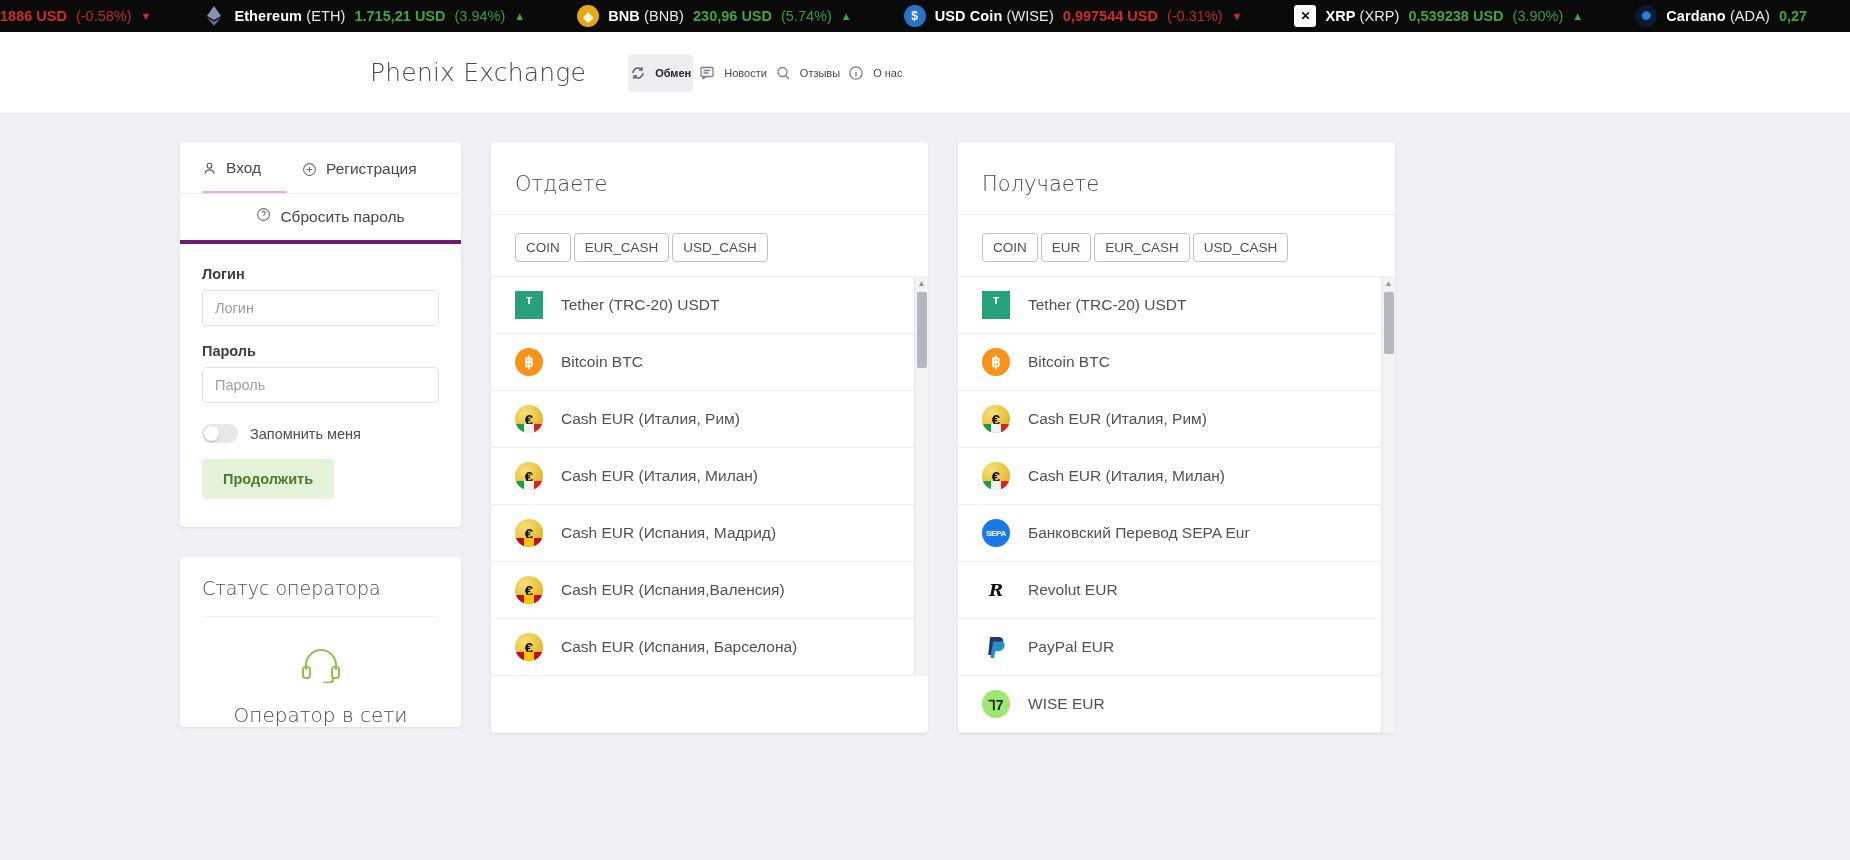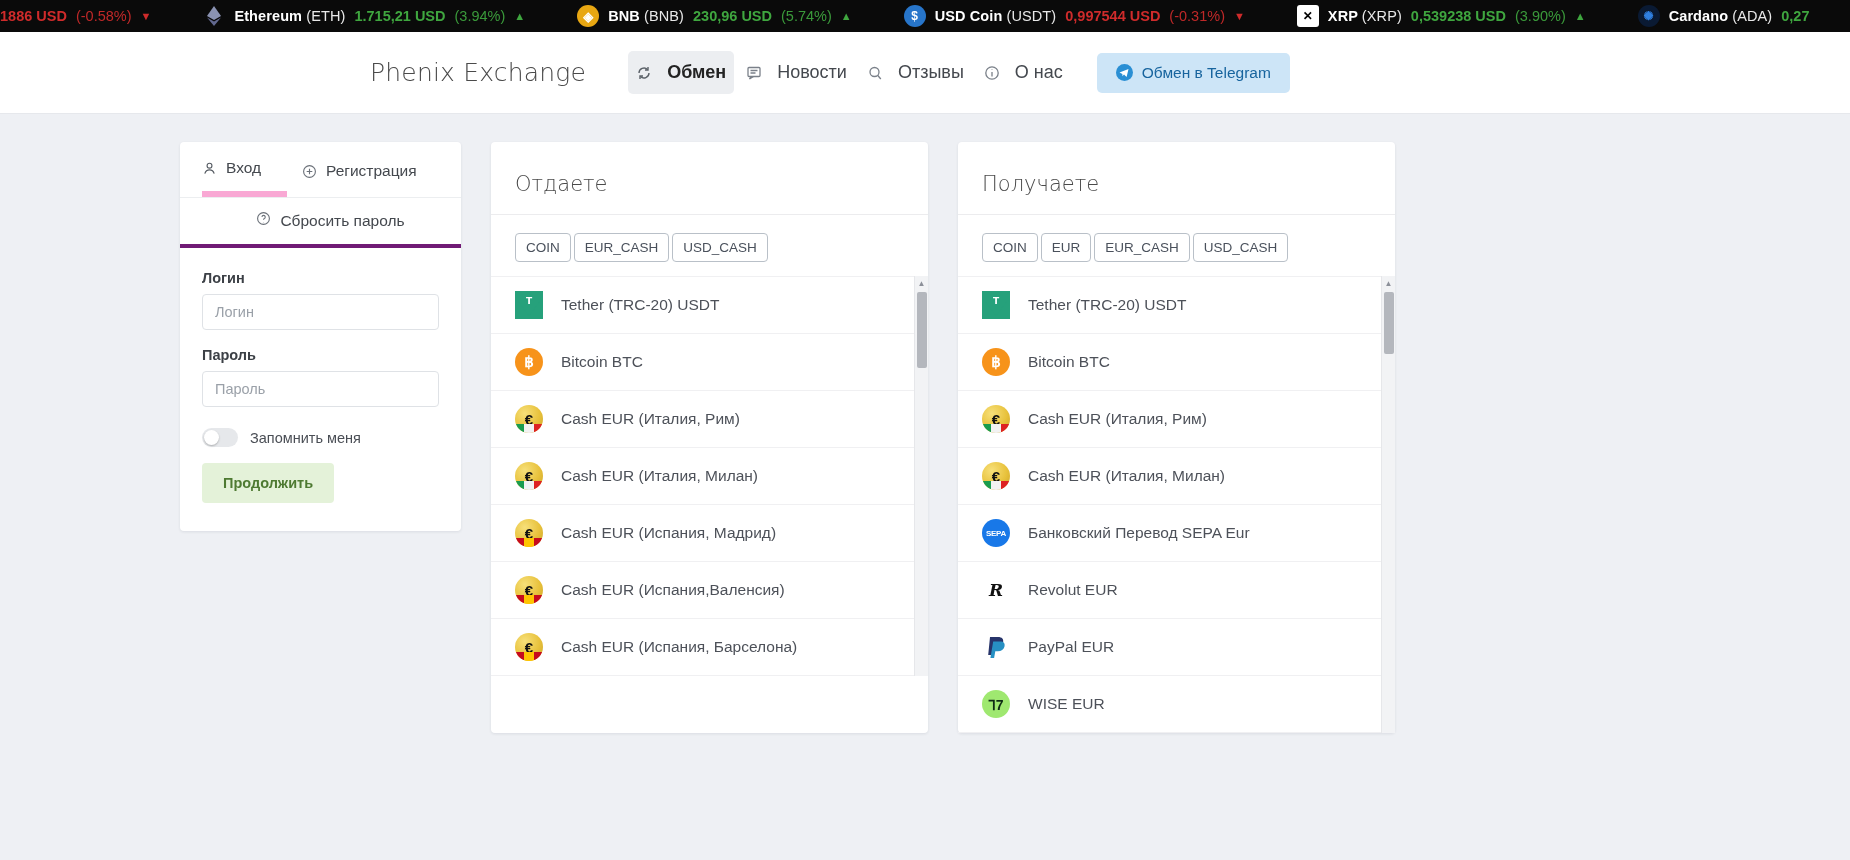--- a/index.html
+++ b/index.html
@@ -268,7 +268,7 @@
 
   <div class="tick">
     <span class="coin-ic ic-usdc">$</span>
-    <span class="sym"><span>USD Coin</span> <span class="code">(USDT)</span></span>
+    <span class="sym"><span>USD Coin</span> <span class="code">(WISE)</span></span>
     <span class="price down">0,997544 USD</span>
     <span class="chg down">(-0.31%)</span>
     <span class="arrow down">▼</span>

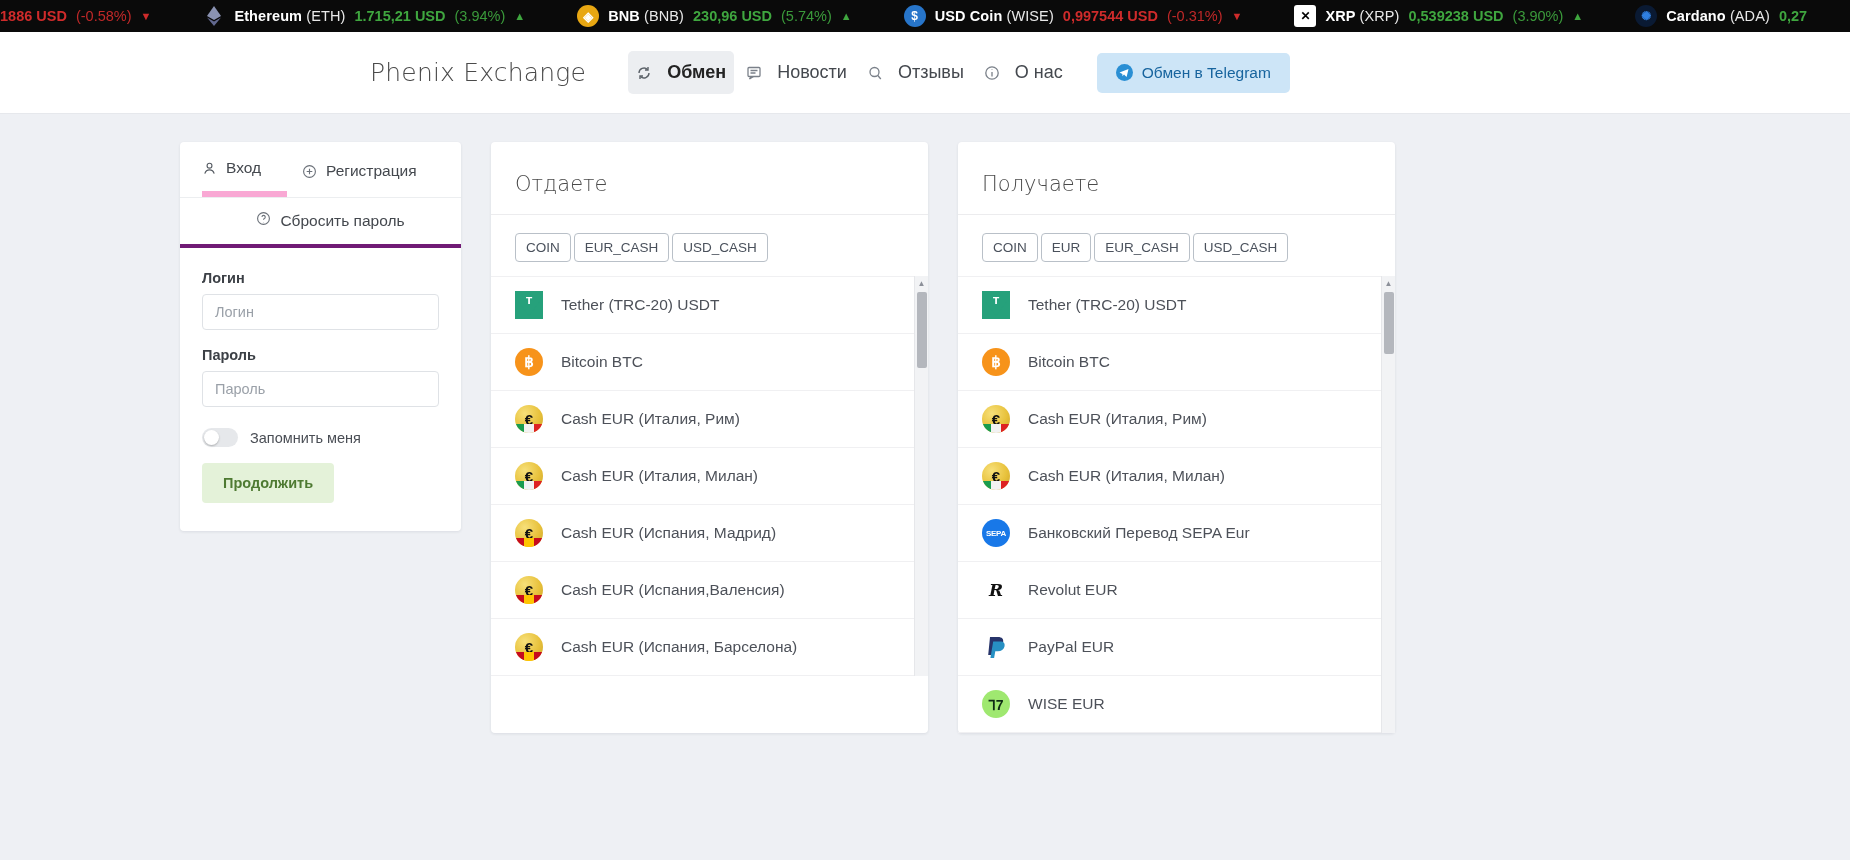--- a/index.html
+++ b/index.html
@@ -65,10 +65,10 @@
   }
   .nav { display: flex; align-items: center; gap: 4px; margin-left: 42px; }
   .nav-item {
-    display: flex; align-items: center; gap: 15px;
-    padding: 11px 8px;
+    display: flex; align-items: center; gap: 9px;
+    padding: 11px 2px;
     border-radius: 5px;
-    font-size: 18px;
+    font-size: 11px;
     color: #44484e;
     cursor: pointer;
     white-space: nowrap;

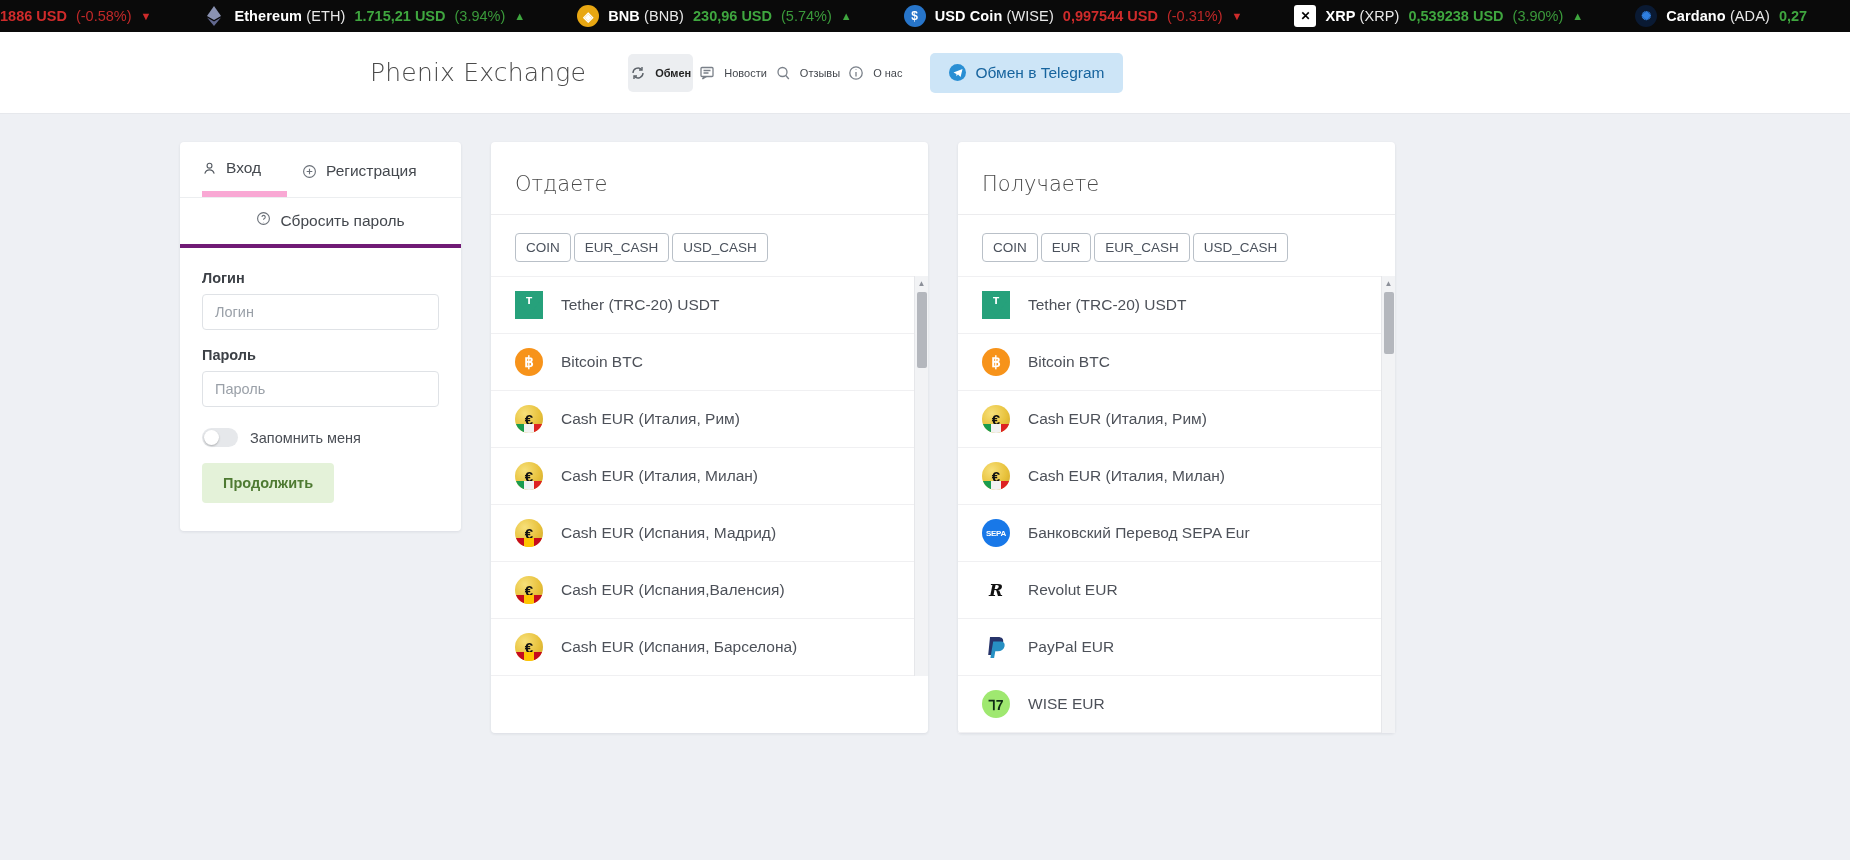--- a/index.html
+++ b/index.html
@@ -330,14 +330,6 @@
       <span>О нас</span>
     </div>
 
-    <div class="nav-tg">
-      <span class="tg-dot">
-        <svg width="10" height="10" viewBox="0 0 10 10">
-            <polygon points="0.5,4.6 9.5,1 7.6,9 5,6.6 3.4,8.2 3.4,6" fill="#ffffff"></polygon>
-          </svg>
-      </span>
-      <span>Обмен в Telegram</span>
-    </div>
   </div>
 </div>
 

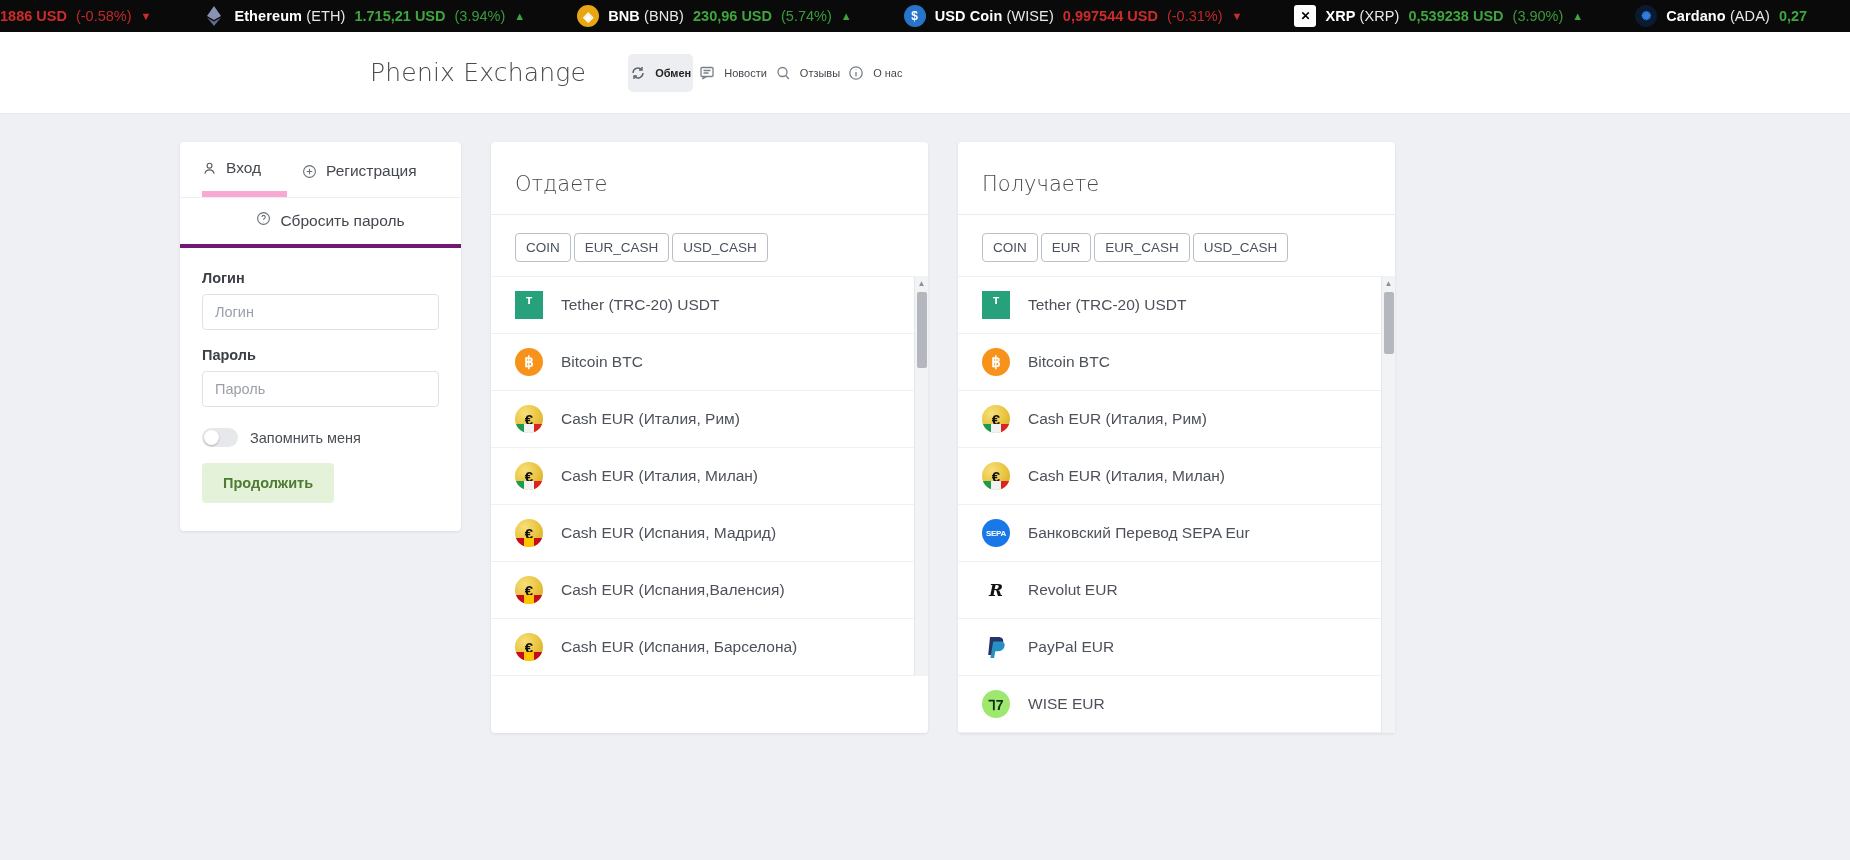--- a/index.html
+++ b/index.html
@@ -113,7 +113,7 @@
   }
   .auth-tab:first-child { margin-left: 22px; width: 85px; }
   .auth-tab:nth-child(2) { margin-left: 15px; }
-  .auth-tab.active { border-bottom: 6px solid #f9a8d4; }
+  .auth-tab.active { border-bottom: 2px solid #f9a8d4; }
   .auth-tab .ni { color: #5c6269; display: flex; }
   .auth-reset {
     display: flex; align-items: center; justify-content: center; gap: 9px;

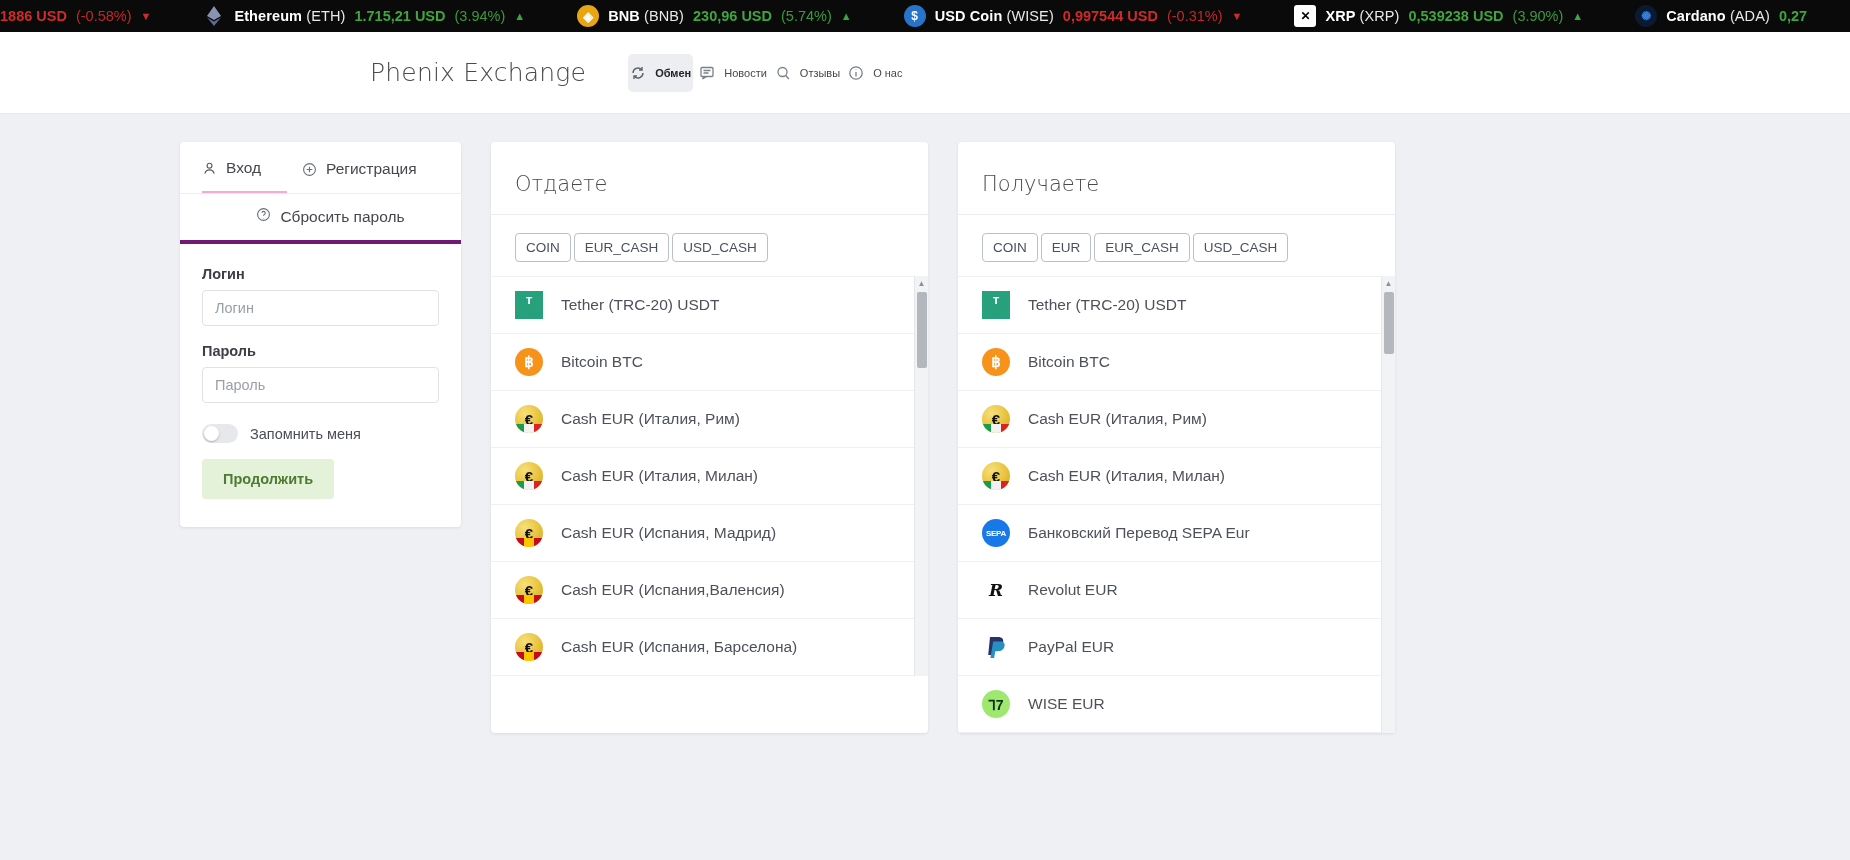--- a/index.html
+++ b/index.html
@@ -382,6 +382,20 @@
       </div>
     </div>
 
+    <div class="card oper">
+      <div class="oper-title">Статус оператора</div>
+      <div class="oper-body">
+        <span>
+          <svg width="42" height="38" viewBox="0 0 42 38" fill="none" stroke="#8ec54f" stroke-width="2.1" stroke-linecap="round">
+            <path d="M6 24v-4a15 15 0 0 1 30 0v4"></path>
+            <rect x="3" y="22" width="7" height="11" rx="2.5"></rect>
+            <rect x="32" y="22" width="7" height="11" rx="2.5"></rect>
+            <path d="M33 33v1.5a3 3 0 0 1-3 3h-6"></path>
+          </svg>
+        </span>
+        <div class="oper-status">Оператор в сети</div>
+      </div>
+    </div>
   </div>
 
   <div class="card panel">

